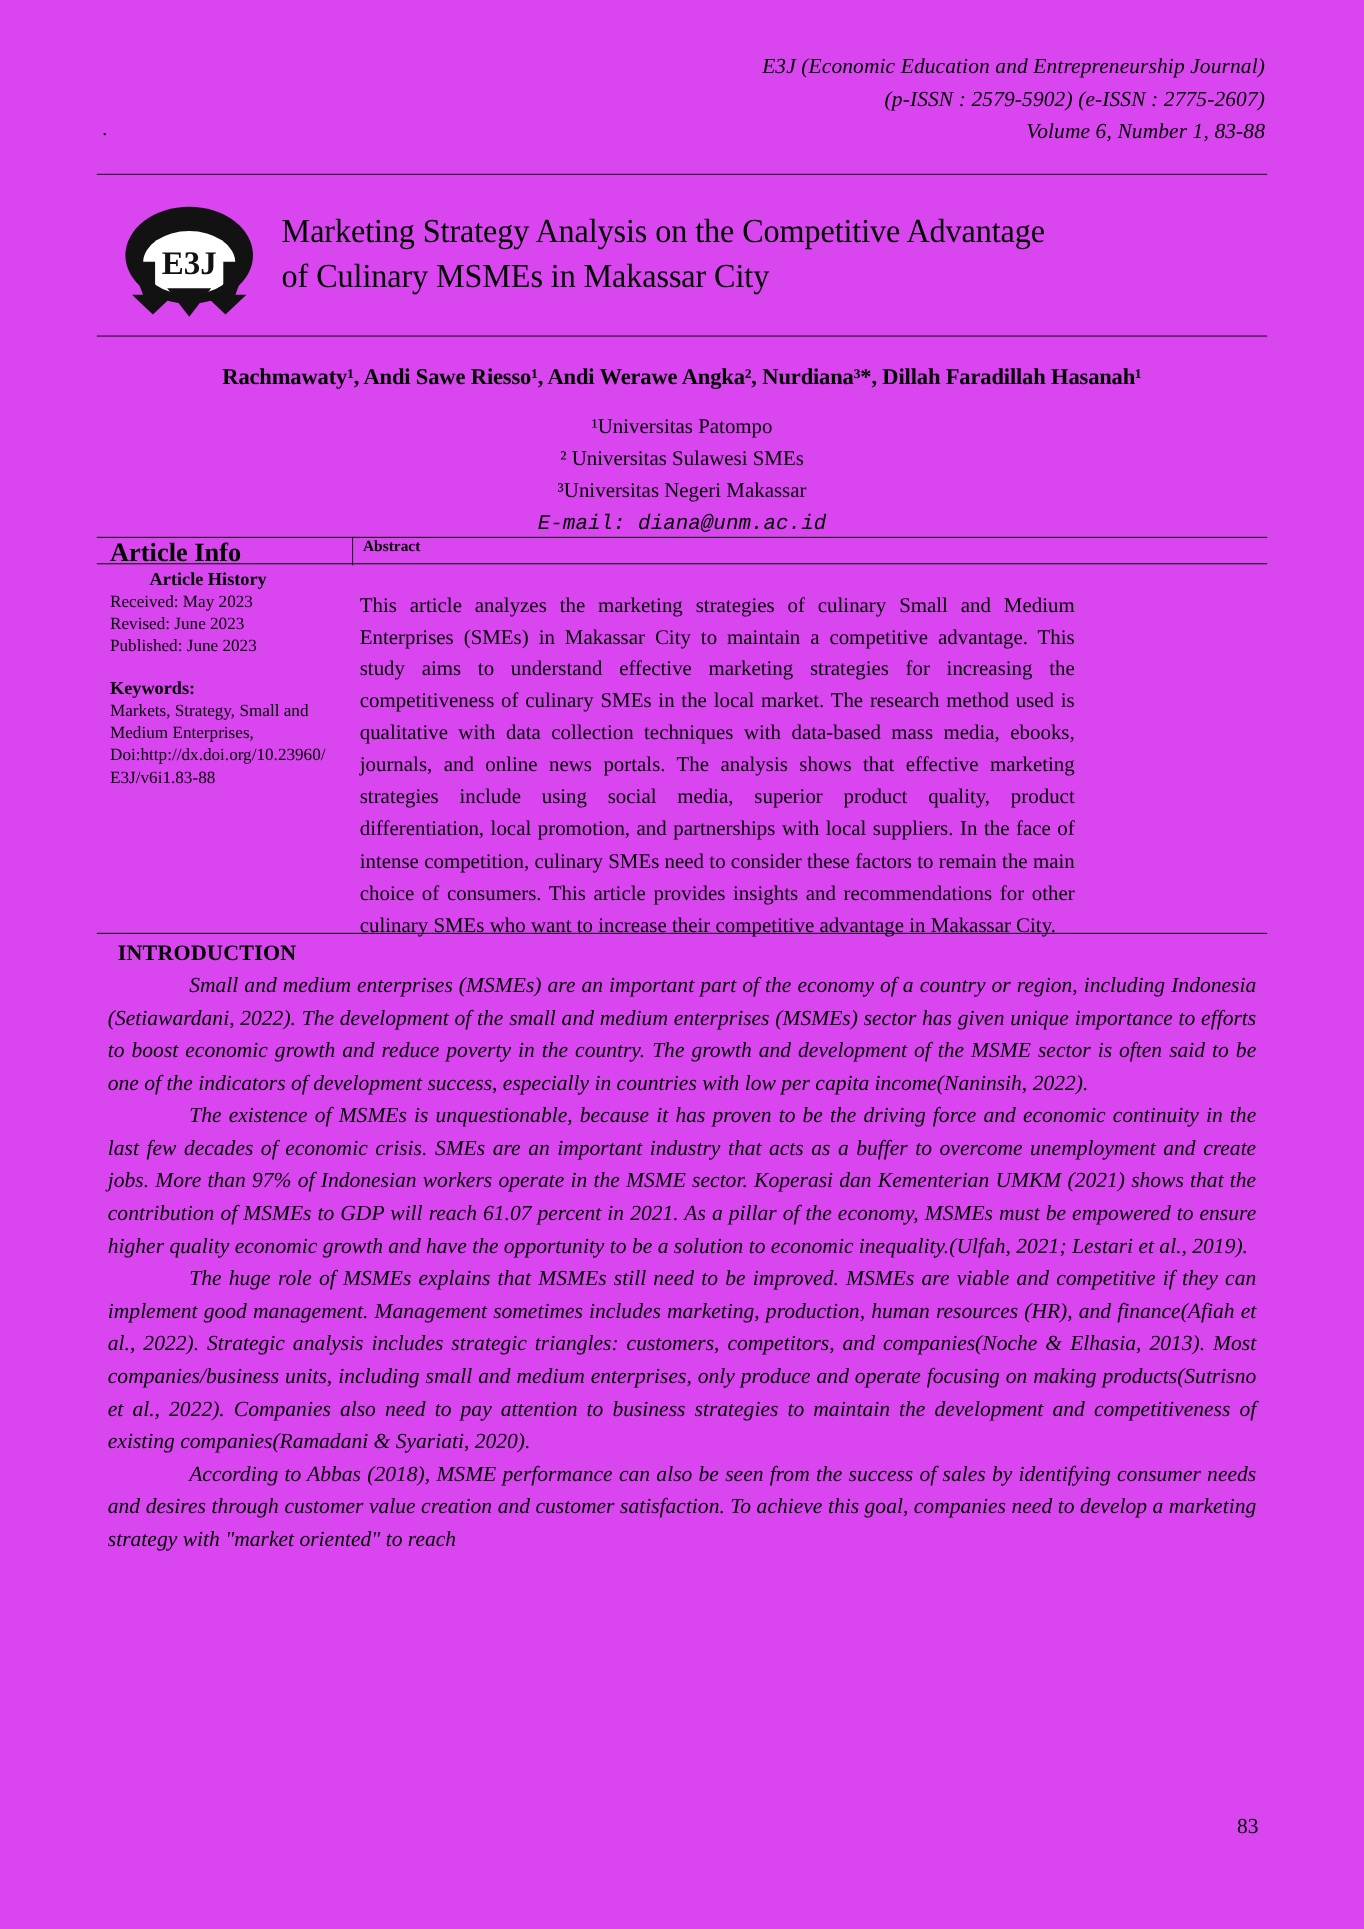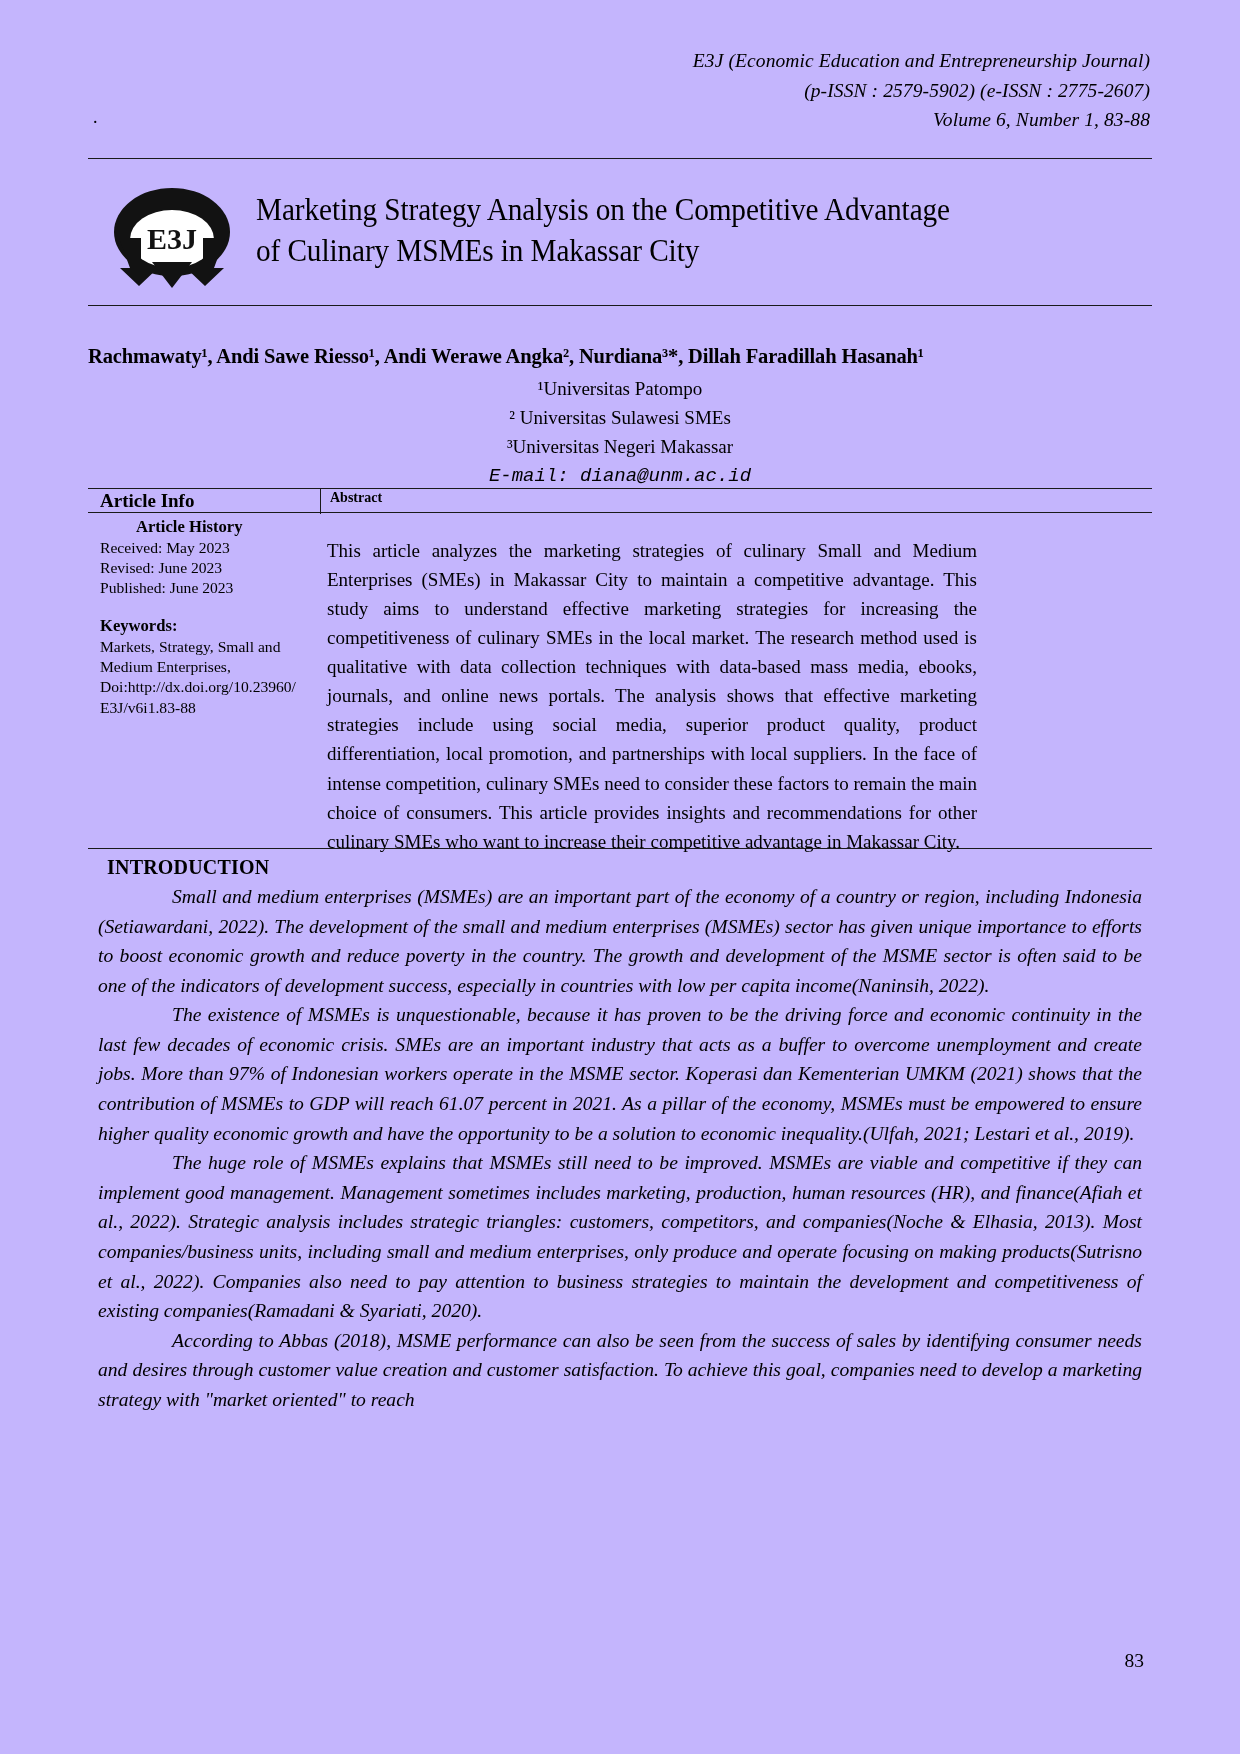--- a/index.html
+++ b/index.html
@@ -12,7 +12,7 @@
     position: relative;
     width: 1240px;
     height: 1754px;
-    background: #c4b5fd;
+    background: #d946ef;
     margin: 0 auto;
     box-sizing: border-box;
     font-family: "Liberation Serif", "DejaVu Serif", serif;

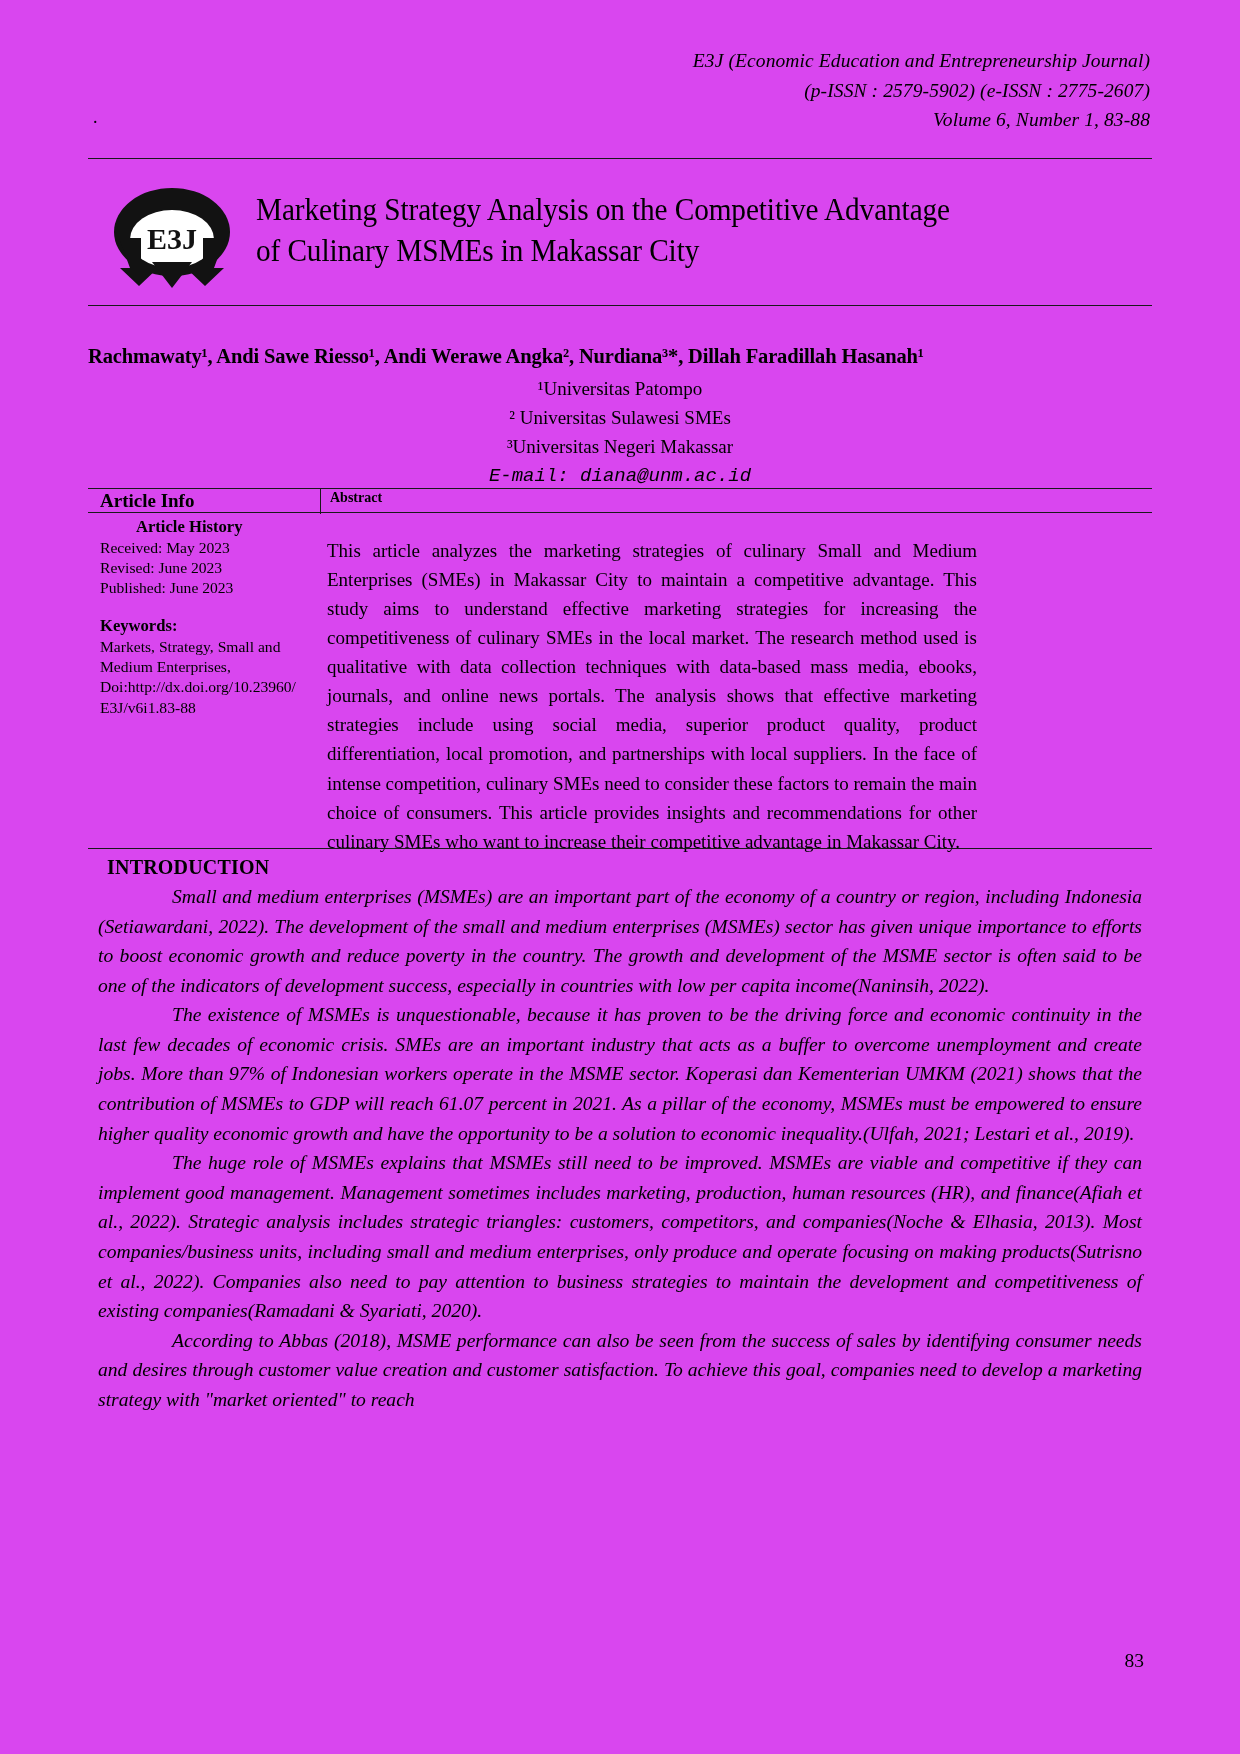--- a/index.html
+++ b/index.html
@@ -95,8 +95,9 @@
   .authors {
     position: absolute;
     left: 88px;
-    top: 345px;
-    width: 1064px;
+    top: 332px;
+    width: 1064px;
+    text-align: center;
     font-weight: bold;
     font-size: 20.5px;
     letter-spacing: -0.15px;

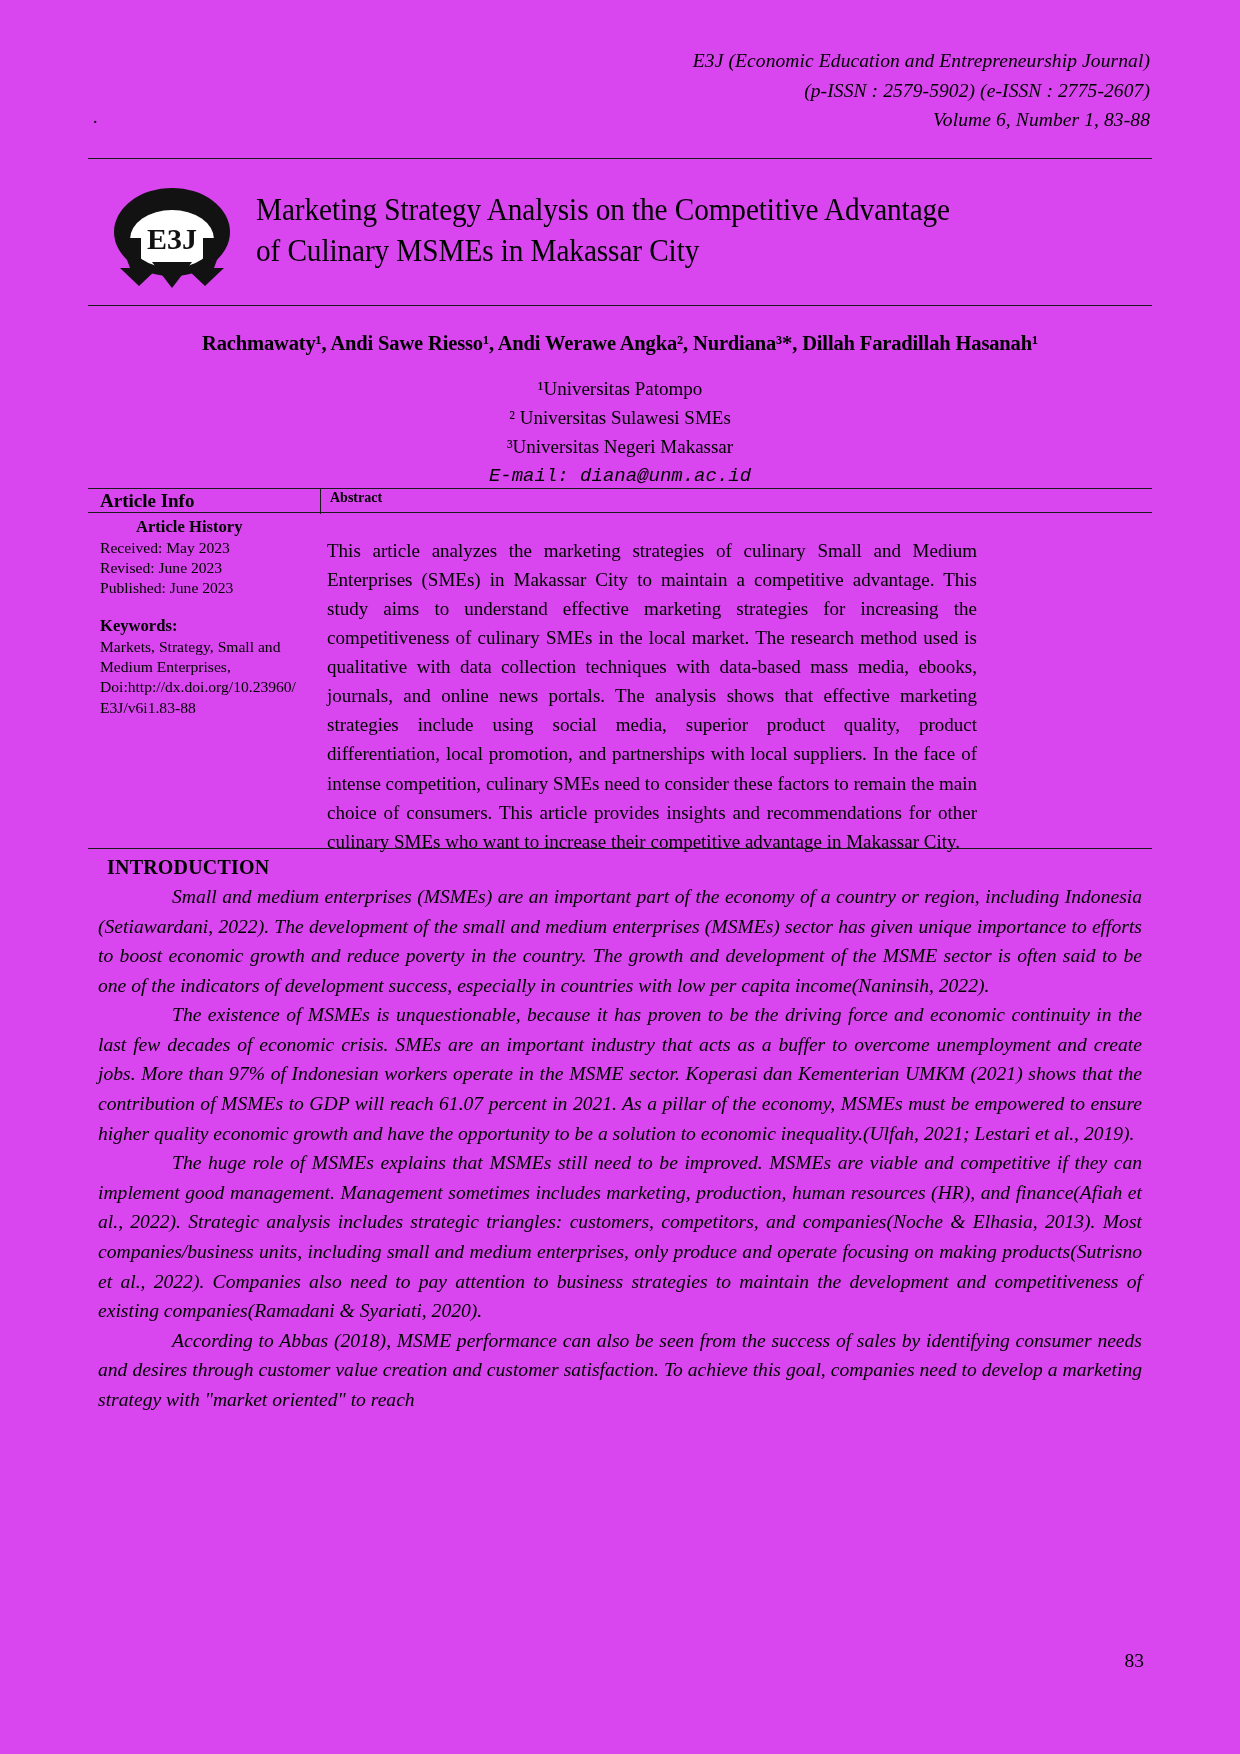--- a/index.html
+++ b/index.html
@@ -119,7 +119,7 @@
     left: 100px;
     top: 490px;
     font-weight: bold;
-    font-size: 19px;
+    font-size: 24px;
   }
   .info-head-right {
     position: absolute;

